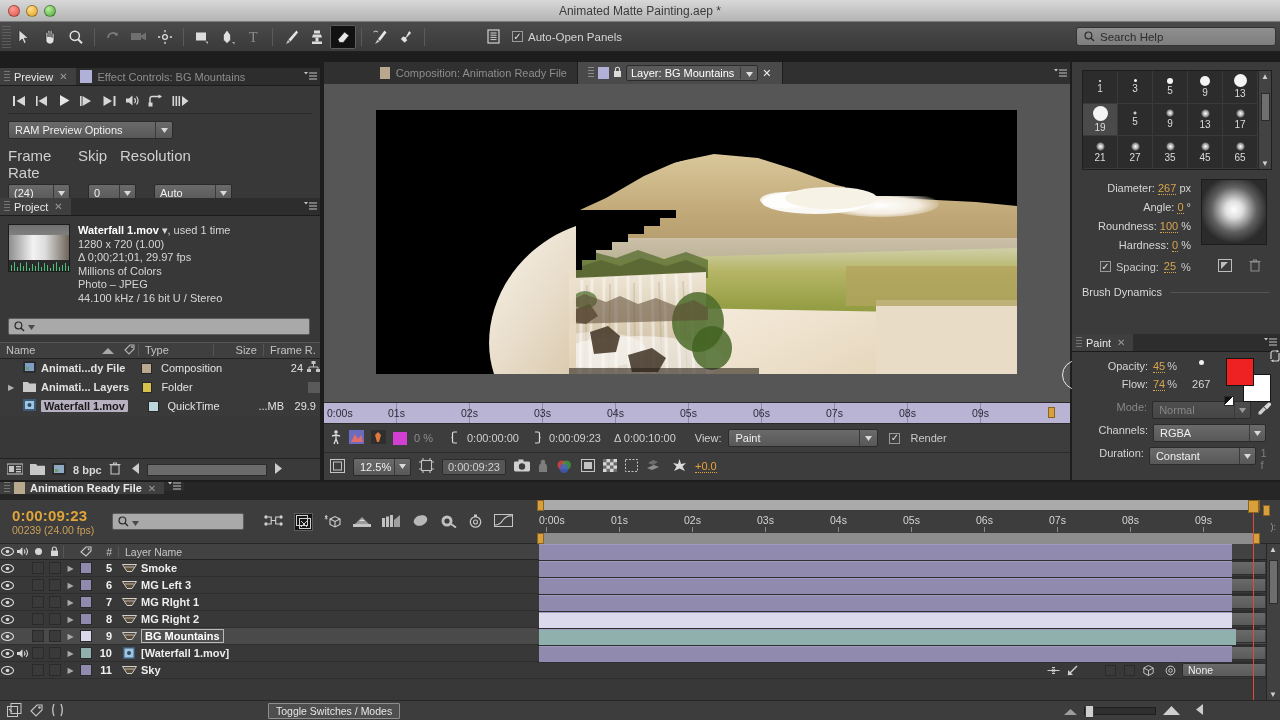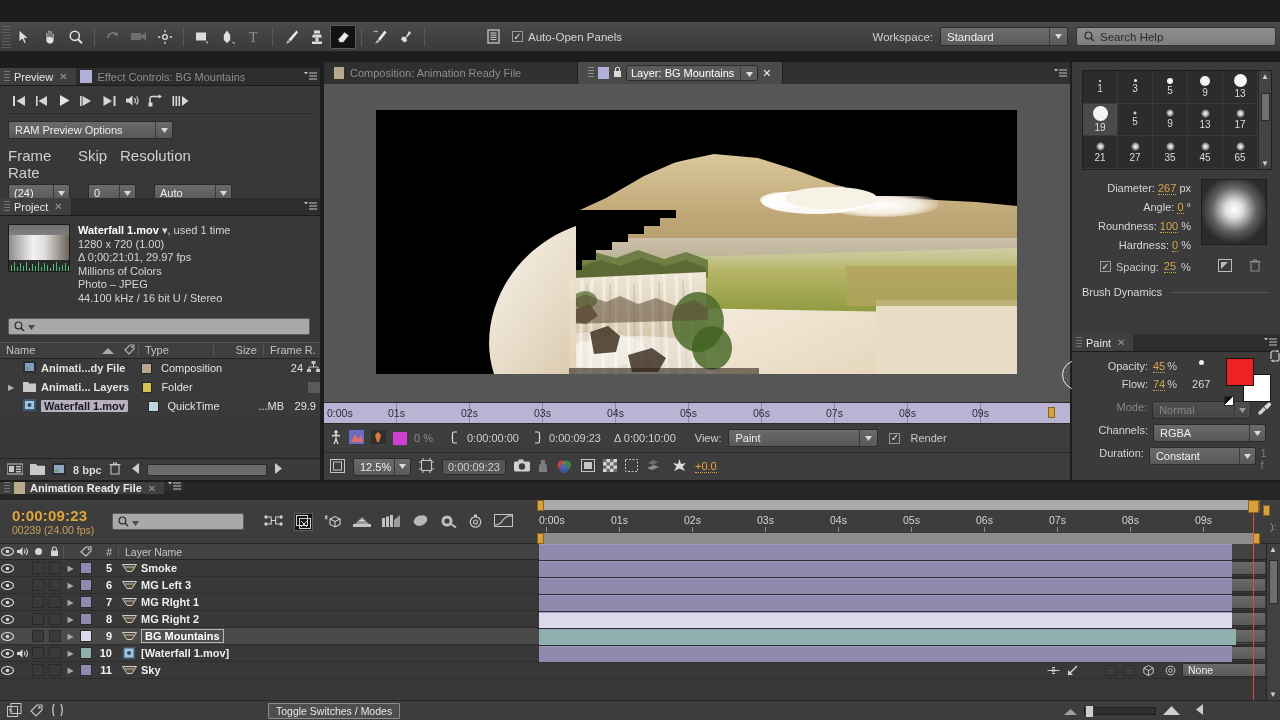--- a/index.html
+++ b/index.html
@@ -281,6 +281,14 @@
 
 <div class="app">
 
+  <div class="titlebar">
+    <div class="traffic">
+      <div class="tl-dot tl-red"></div>
+      <div class="tl-dot tl-yel"></div>
+      <div class="tl-dot tl-grn"></div>
+    </div>
+    <div class="title-text">Animated Matte Painting.aep *</div>
+  </div>
 
   <div class="toolbar">
     <div class="grip"></div>

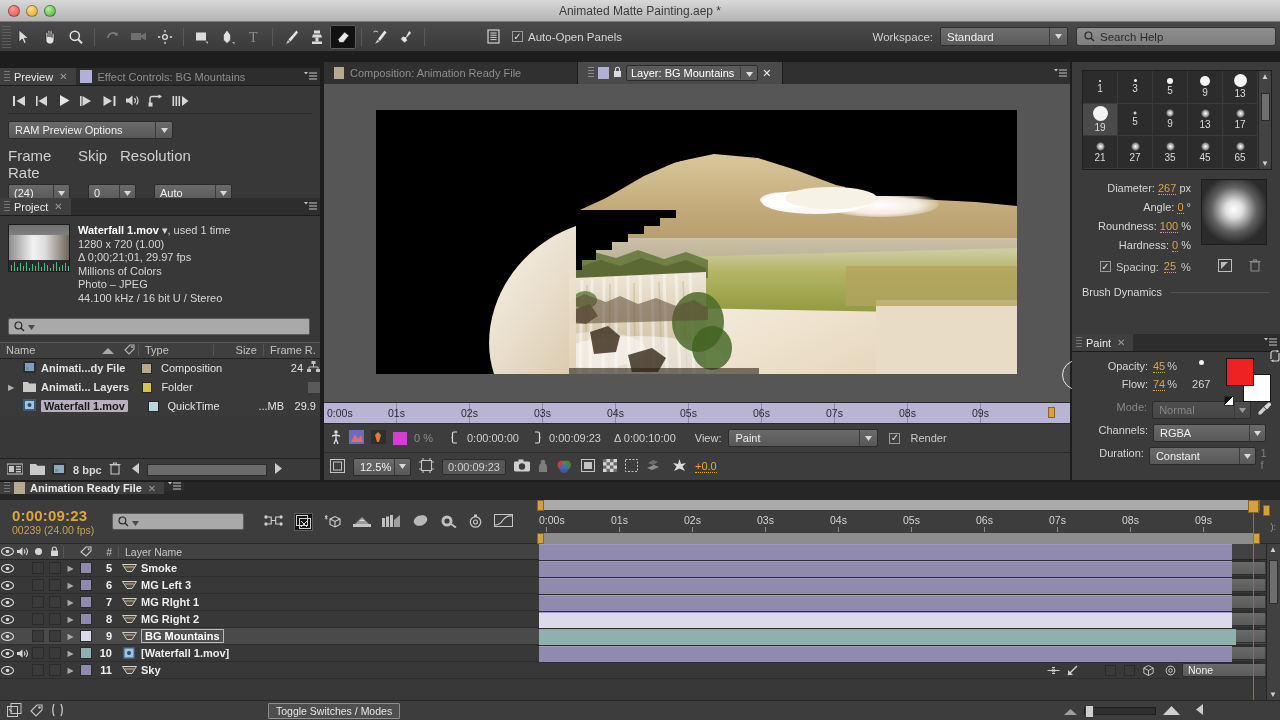--- a/index.html
+++ b/index.html
@@ -396,17 +396,6 @@
       <span>Auto-Open Panels</span>
     </div>
 
-    <div class="ws-wrap">
-      <span class="ws-label">Workspace:</span>
-      <div class="ws-select">
-        <span>Standard</span>
-        <span class="arrw">
-          <svg width="7" height="5" viewBox="0 0 7 5">
-              <path d="M0 0h7L3.5 5z" fill="#d9d9d9"></path>
-            </svg>
-        </span>
-      </div>
-    </div>
     <div class="search-help">
       <span style="margin-right:5px;display:inline-flex">
         <svg width="11" height="11" viewBox="0 0 11 11">

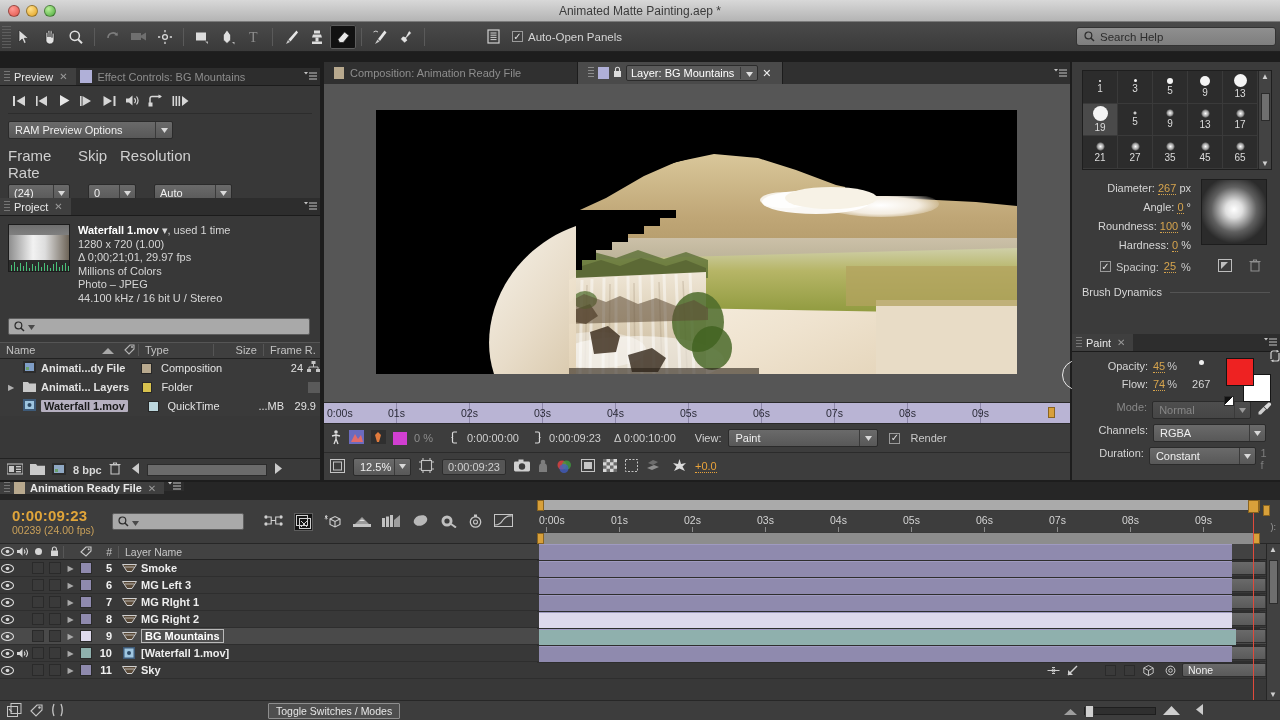--- a/index.html
+++ b/index.html
@@ -708,7 +708,7 @@
 
   <div class="panel" id="viewer">
     <div class="v-tabs">
-      <div class="v-tab" style="width:254px;justify-content:flex-start">
+      <div class="v-tab" style="width:254px;justify-content:flex-end">
         <span class="cswatch"></span>
         <span>Composition: Animation Ready File</span>
       </div>

